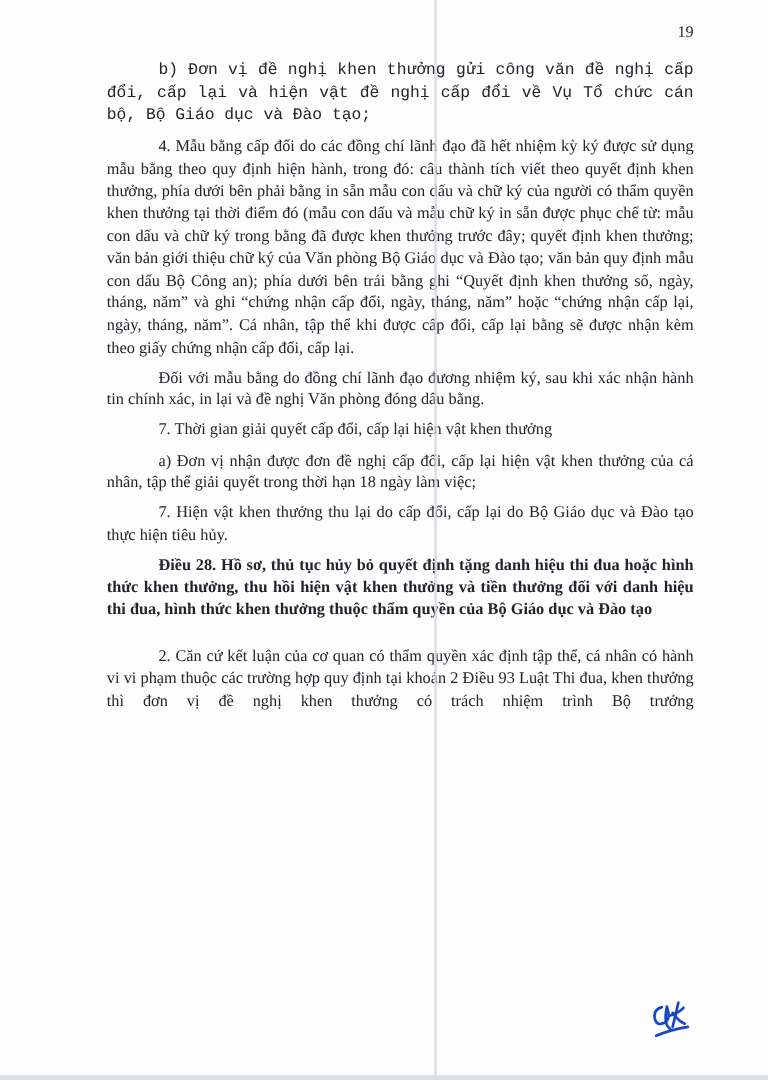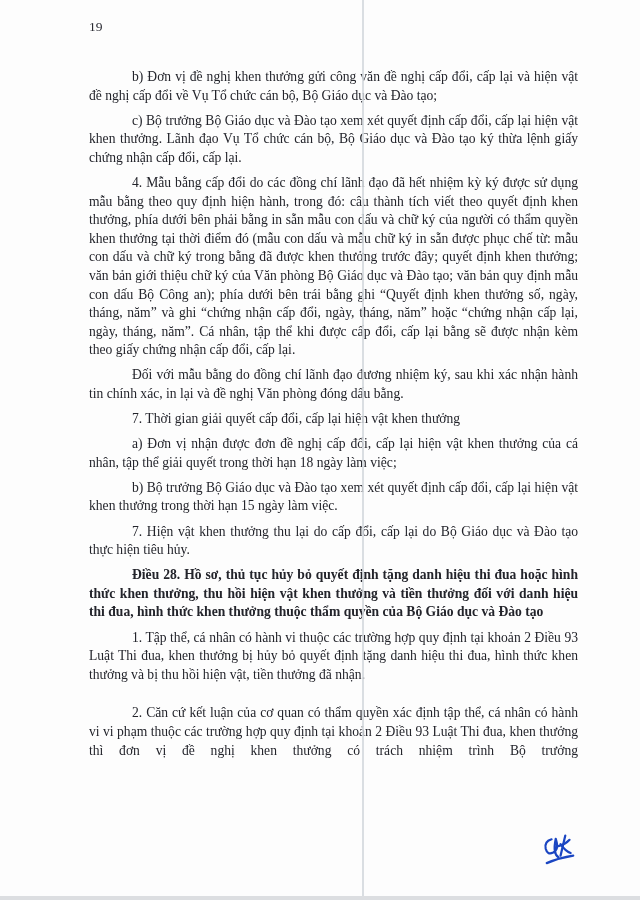--- a/index.html
+++ b/index.html
@@ -21,7 +21,7 @@
     top: 19px;
     left: 89px;
     width: 489px;
-    text-align: left;
+    text-align: right;
     font-size: 13.5px;
     color: #2a2b33;
   }

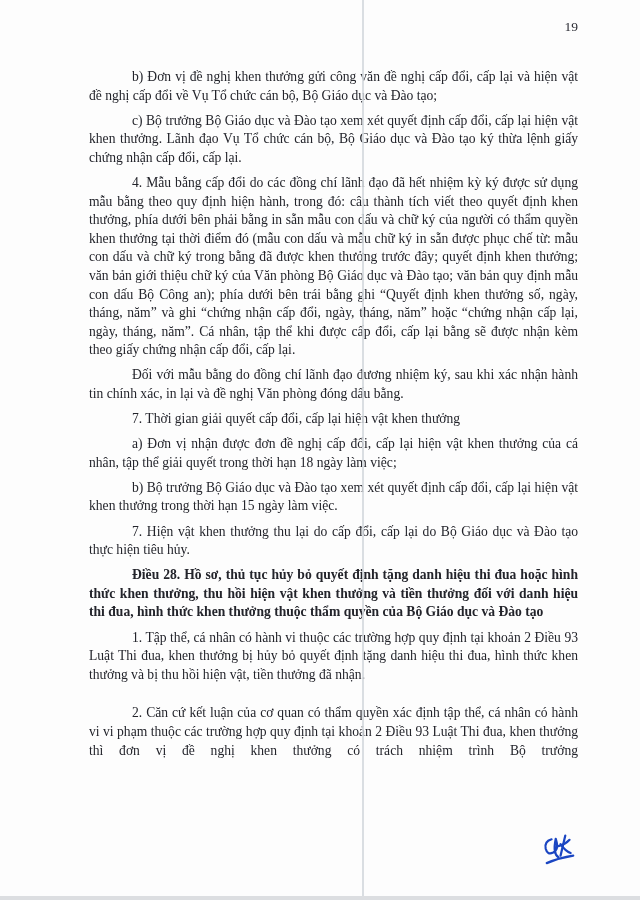--- a/index.html
+++ b/index.html
@@ -38,7 +38,7 @@
     text-align: justify;
     text-indent: 43px;
   }
-  .content p:first-child { margin-top: 17px; }
+  .content p:first-child { margin-top: 0; font-family: Liberation Mono, monospace; }
   .content p.bold { font-weight: bold; }
   .content p.cont { text-align-last: justify; margin-top: 20px; }
   .scan-vline {

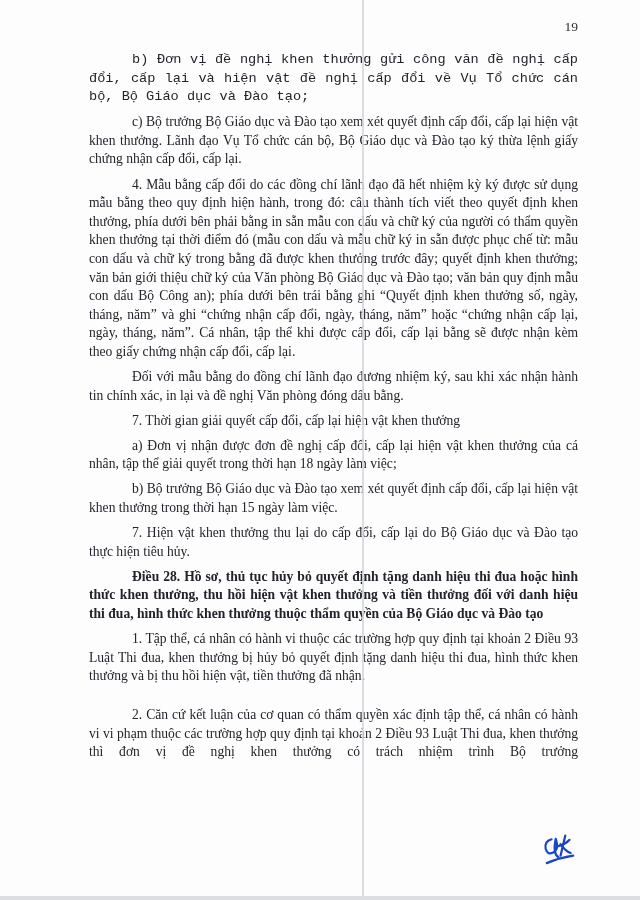--- a/index.html
+++ b/index.html
@@ -75,7 +75,6 @@
 
   <div class="content">
       <p class="">b) Đơn vị đề nghị khen thưởng gửi công văn đề nghị cấp đổi, cấp lại và hiện vật đề nghị cấp đổi về Vụ Tổ chức cán bộ, Bộ Giáo dục và Đào tạo;</p>
-      <p class="">c) Bộ trưởng Bộ Giáo dục và Đào tạo xem xét quyết định cấp đổi, cấp lại hiện vật khen thưởng. Lãnh đạo Vụ Tổ chức cán bộ, Bộ Giáo dục và Đào tạo ký thừa lệnh giấy chứng nhận cấp đổi, cấp lại.</p>
       <p class="">4. Mẫu bằng cấp đổi do các đồng chí lãnh đạo đã hết nhiệm kỳ ký được sử dụng mẫu bằng theo quy định hiện hành, trong đó: câu thành tích viết theo quyết định khen thưởng, phía dưới bên phải bằng in sẵn mẫu con dấu và chữ ký của người có thẩm quyền khen thưởng tại thời điểm đó (mẫu con dấu và mẫu chữ ký in sẵn được phục chế từ: mẫu con dấu và chữ ký trong bằng đã được khen thưởng trước đây; quyết định khen thưởng; văn bản giới thiệu chữ ký của Văn phòng Bộ Giáo dục và Đào tạo; văn bản quy định mẫu con dấu Bộ Công an); phía dưới bên trái bằng ghi “Quyết định khen thưởng số, ngày, tháng, năm” và ghi “chứng nhận cấp đổi, ngày, tháng, năm” hoặc “chứng nhận cấp lại, ngày, tháng, năm”. Cá nhân, tập thể khi được cấp đổi, cấp lại bằng sẽ được nhận kèm theo giấy chứng nhận cấp đổi, cấp lại.</p>
       <p class="">Đối với mẫu bằng do đồng chí lãnh đạo đương nhiệm ký, sau khi xác nhận hành tin chính xác, in lại và đề nghị Văn phòng đóng dấu bằng.</p>
       <p class="">7. Thời gian giải quyết cấp đổi, cấp lại hiện vật khen thưởng</p>

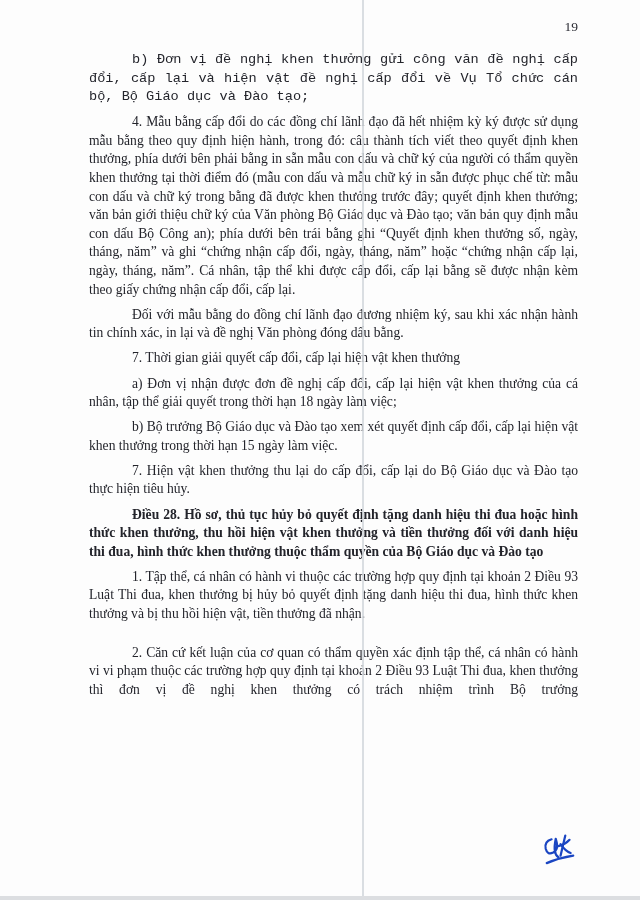--- a/index.html
+++ b/index.html
@@ -79,7 +79,6 @@
       <p class="">Đối với mẫu bằng do đồng chí lãnh đạo đương nhiệm ký, sau khi xác nhận hành tin chính xác, in lại và đề nghị Văn phòng đóng dấu bằng.</p>
       <p class="">7. Thời gian giải quyết cấp đổi, cấp lại hiện vật khen thưởng</p>
       <p class="">a) Đơn vị nhận được đơn đề nghị cấp đổi, cấp lại hiện vật khen thưởng của cá nhân, tập thể giải quyết trong thời hạn 18 ngày làm việc;</p>
-      <p class="">b) Bộ trưởng Bộ Giáo dục và Đào tạo xem xét quyết định cấp đổi, cấp lại hiện vật khen thưởng trong thời hạn 15 ngày làm việc.</p>
       <p class="">7. Hiện vật khen thưởng thu lại do cấp đổi, cấp lại do Bộ Giáo dục và Đào tạo thực hiện tiêu hủy.</p>
       <p class="bold ">Điều 28. Hồ sơ, thủ tục hủy bỏ quyết định tặng danh hiệu thi đua hoặc hình thức khen thưởng, thu hồi hiện vật khen thưởng và tiền thưởng đối với danh hiệu thi đua, hình thức khen thưởng thuộc thẩm quyền của Bộ Giáo dục và Đào tạo</p>
       <p class="">1. Tập thể, cá nhân có hành vi thuộc các trường hợp quy định tại khoản 2 Điều 93 Luật Thi đua, khen thưởng bị hủy bỏ quyết định tặng danh hiệu thi đua, hình thức khen thưởng và bị thu hồi hiện vật, tiền thưởng đã nhận.</p>

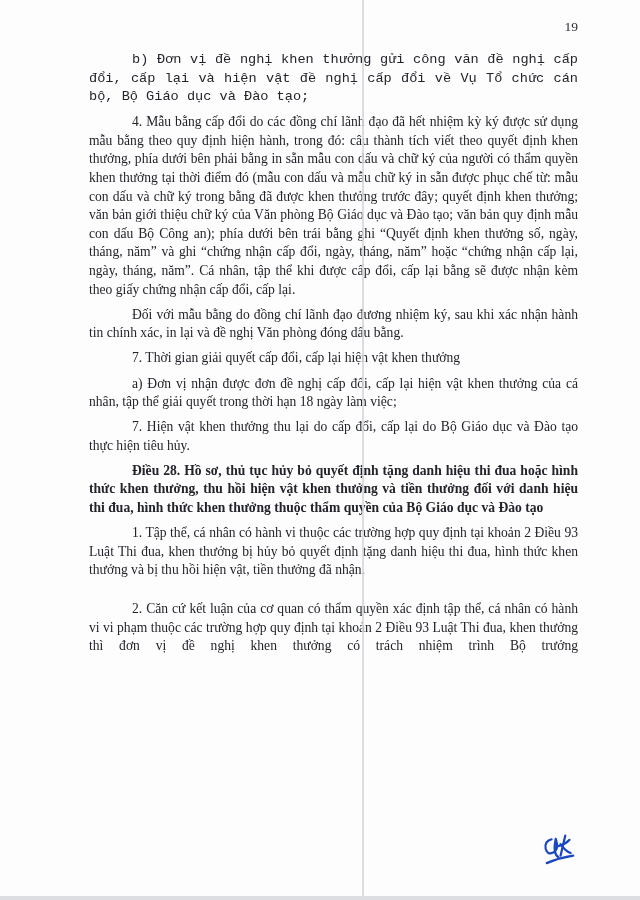--- a/index.html
+++ b/index.html
@@ -81,7 +81,6 @@
       <p class="">a) Đơn vị nhận được đơn đề nghị cấp đổi, cấp lại hiện vật khen thưởng của cá nhân, tập thể giải quyết trong thời hạn 18 ngày làm việc;</p>
       <p class="">7. Hiện vật khen thưởng thu lại do cấp đổi, cấp lại do Bộ Giáo dục và Đào tạo thực hiện tiêu hủy.</p>
       <p class="bold ">Điều 28. Hồ sơ, thủ tục hủy bỏ quyết định tặng danh hiệu thi đua hoặc hình thức khen thưởng, thu hồi hiện vật khen thưởng và tiền thưởng đối với danh hiệu thi đua, hình thức khen thưởng thuộc thẩm quyền của Bộ Giáo dục và Đào tạo</p>
-      <p class="">1. Tập thể, cá nhân có hành vi thuộc các trường hợp quy định tại khoản 2 Điều 93 Luật Thi đua, khen thưởng bị hủy bỏ quyết định tặng danh hiệu thi đua, hình thức khen thưởng và bị thu hồi hiện vật, tiền thưởng đã nhận.</p>
       <p class="cont">2. Căn cứ kết luận của cơ quan có thẩm quyền xác định tập thể, cá nhân có hành vi vi phạm thuộc các trường hợp quy định tại khoản 2 Điều 93  Luật Thi đua, khen thưởng thì đơn vị đề nghị khen thưởng có trách nhiệm trình Bộ trưởng</p>
     </div>
 

